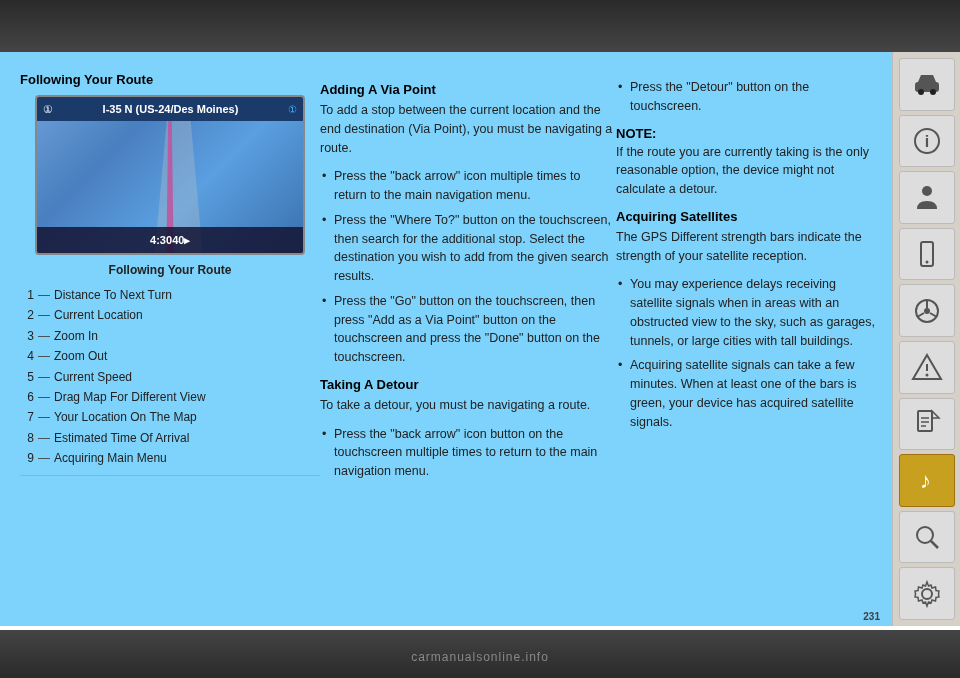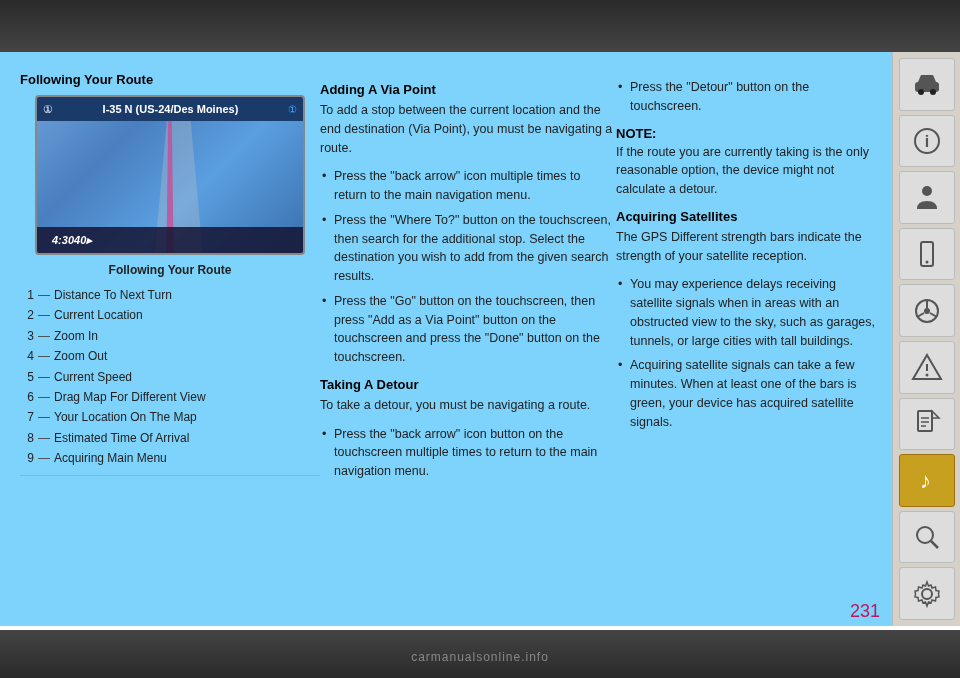--- a/index.html
+++ b/index.html
@@ -194,9 +194,8 @@
       background: rgba(20,20,50,0.85);
       display: flex;
       align-items: center;
-      justify-content: flex-start;
+      justify-content: center;
       padding: 0 15px;
-      font-style: italic;
     }
 
     .nav-image .nav-bottom-bar span {

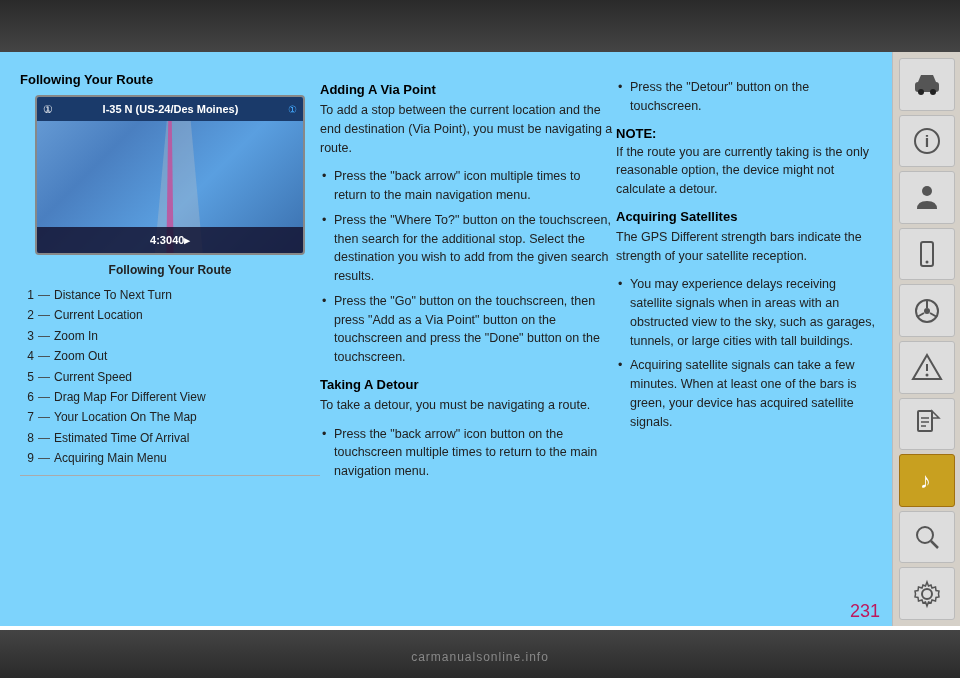--- a/index.html
+++ b/index.html
@@ -284,9 +284,9 @@
       position: absolute;
       bottom: 56px;
       right: 80px;
-      font-size: 18px;
-      font-weight: normal;
-      color: #be185d;
+      font-size: 10px;
+      font-weight: bold;
+      color: #404040;
     }
 
     

